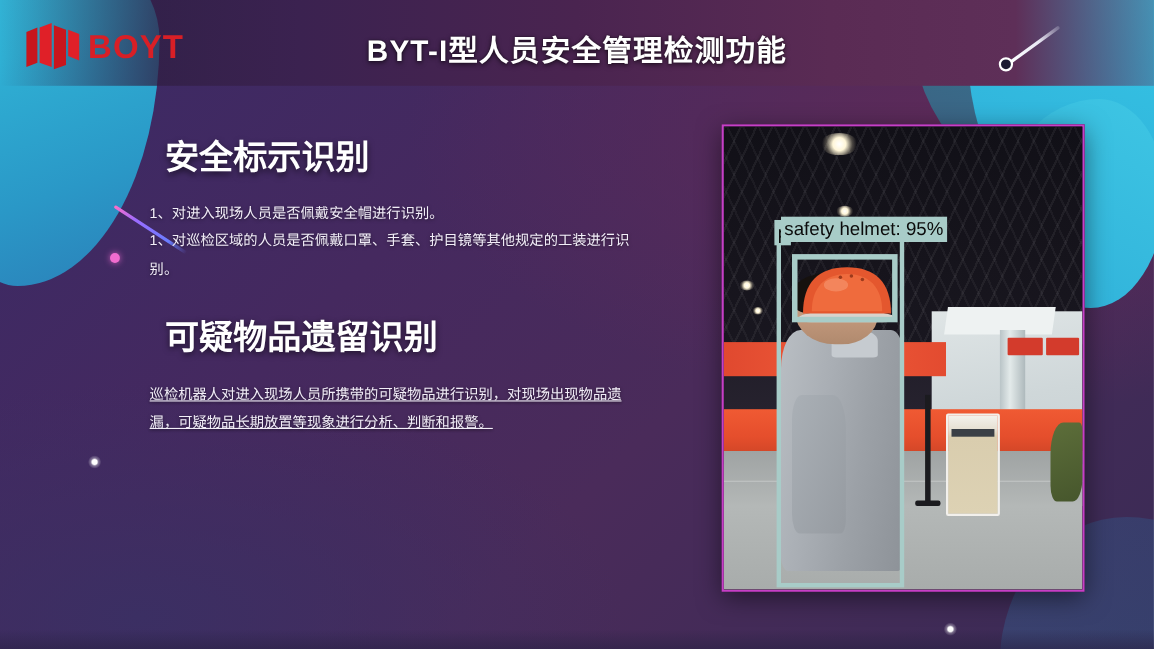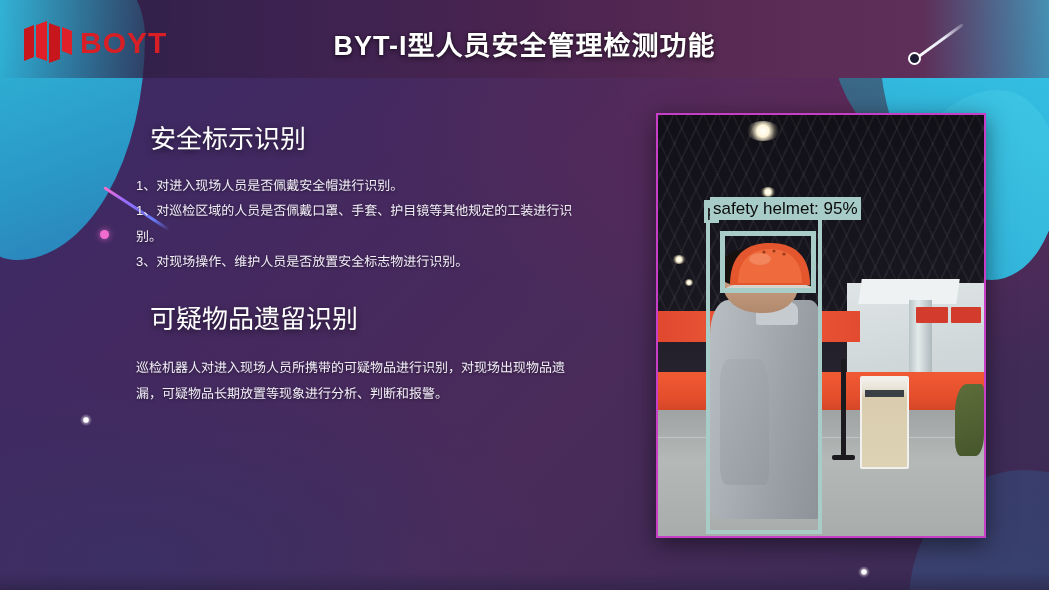--- a/index.html
+++ b/index.html
@@ -73,7 +73,7 @@
   
   #content { position:absolute; left:0; top:118px; width:620px; }
   .sec-title {
-    color:#ffffff; font-weight:normal; font-size:26px;
+    color:#ffffff; font-weight:bold; font-size:31px;
     text-shadow:0 2px 6px rgba(0,0,0,.6);
     margin-left:150px;
   }

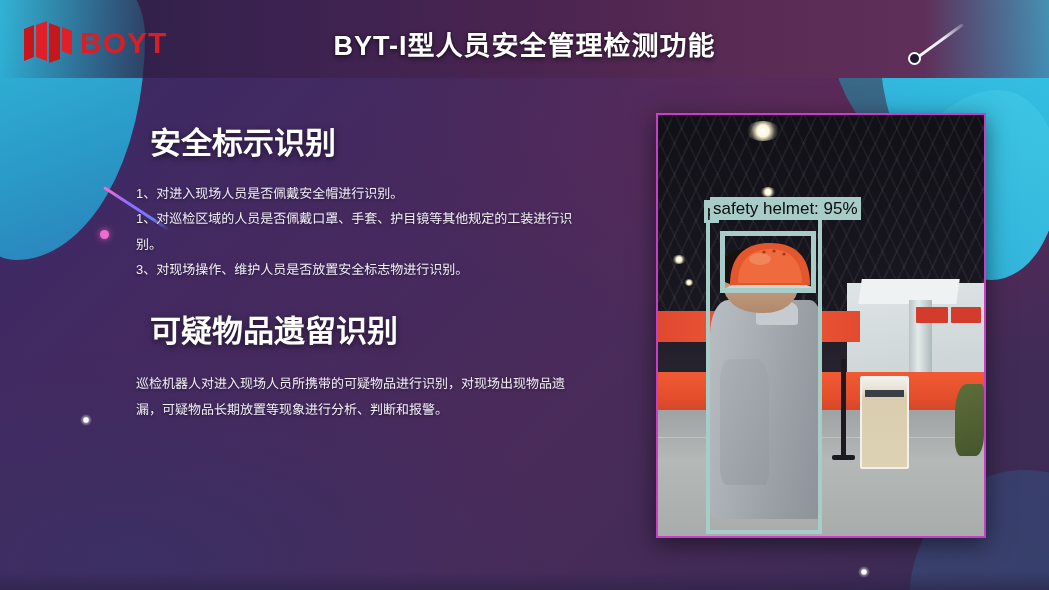--- a/index.html
+++ b/index.html
@@ -289,7 +289,6 @@
     <div class="para" style="margin-top:18px;">
       <div class="ind">1、对进入现场人员是否佩戴安全帽进行识别。</div>
       <div class="ind">1、对巡检区域的人员是否佩戴口罩、手套、护目镜等其他规定的工装进行识别。</div>
-      <div class="ind">3、对现场操作、维护人员是否放置安全标志物进行识别。</div>
     </div>
 
     <div class="sec-title" id="sec2-title" style="margin-top:24px;">可疑物品遗留识别</div>

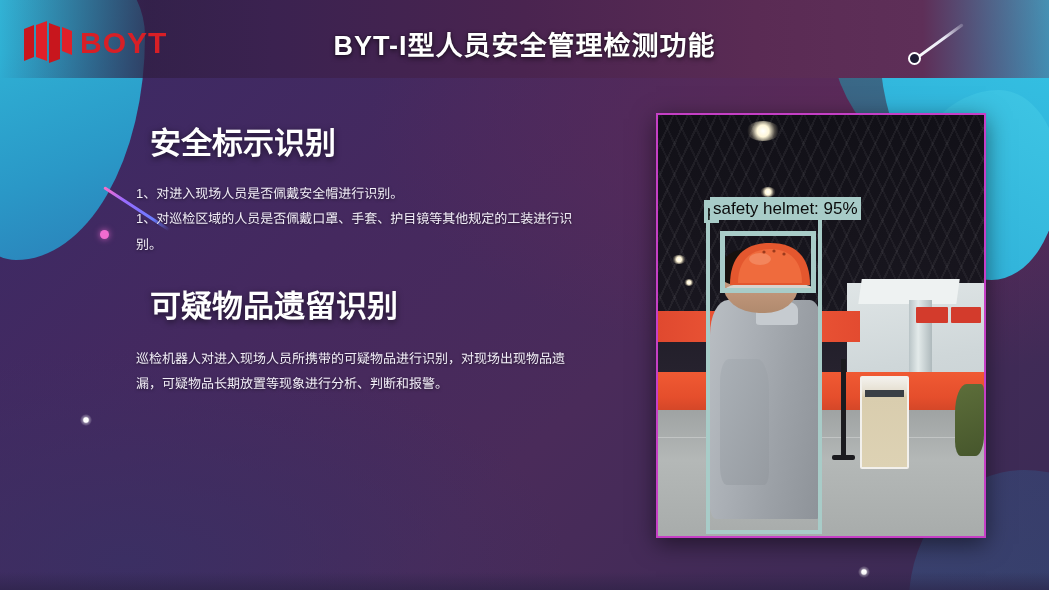--- a/index.html
+++ b/index.html
@@ -293,7 +293,7 @@
 
     <div class="sec-title" id="sec2-title" style="margin-top:24px;">可疑物品遗留识别</div>
 
-    <div class="para" style="margin-top:20px;">
+    <div class="para" style="margin-top:20px;text-decoration:underline;">
       <div class="ind">巡检机器人对进入现场人员所携带的可疑物品进行识别，对现场出现物品遗漏，可疑物品长期放置等现象进行分析、判断和报警。</div>
     </div>
   </div>

